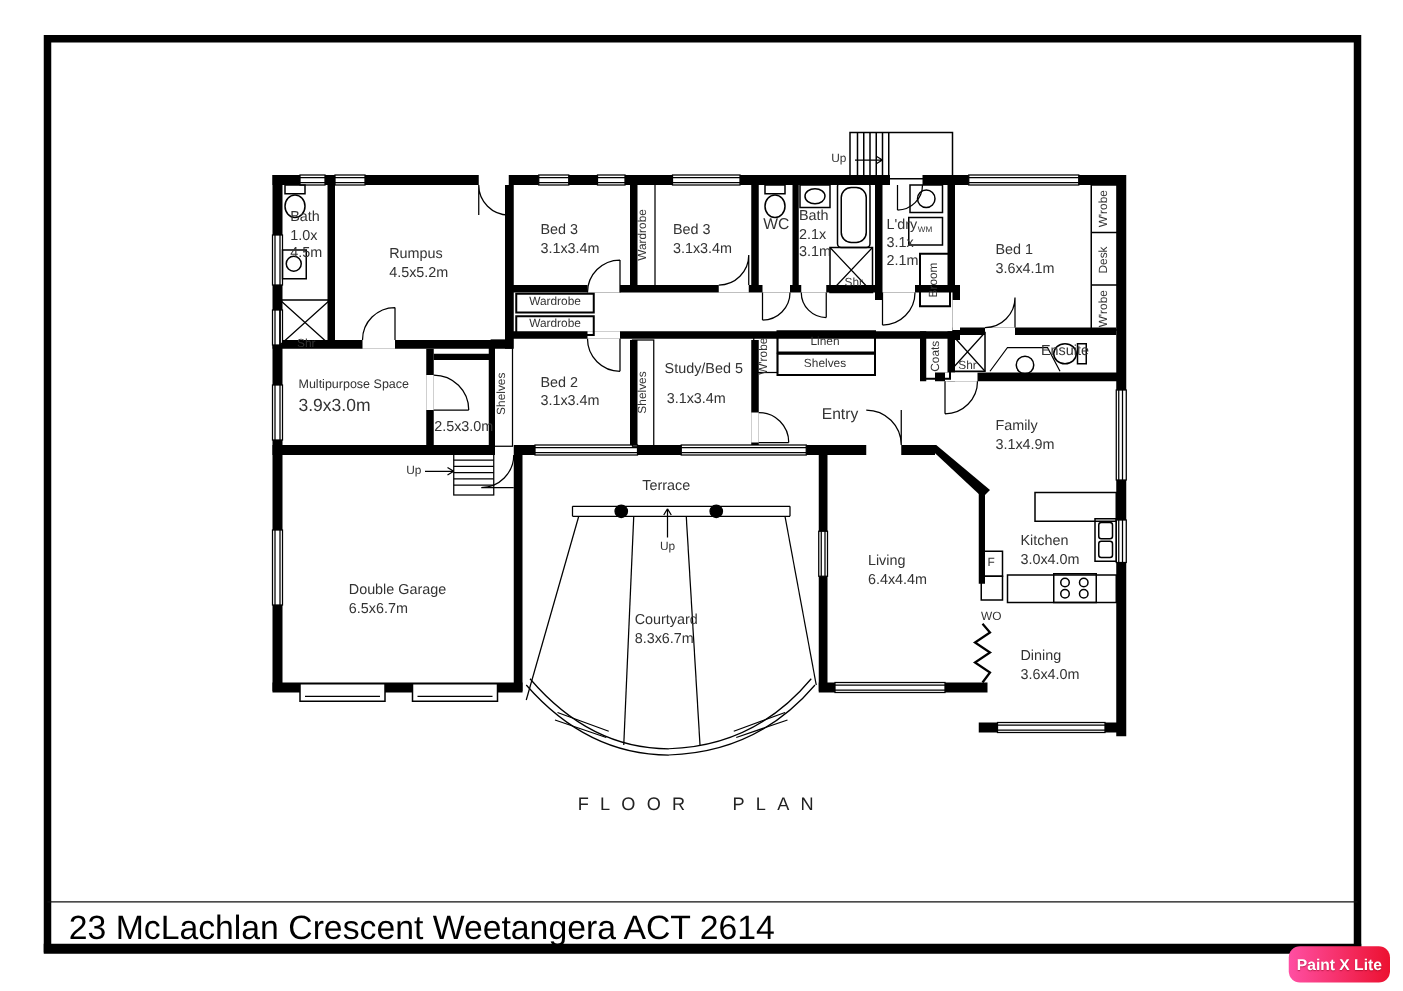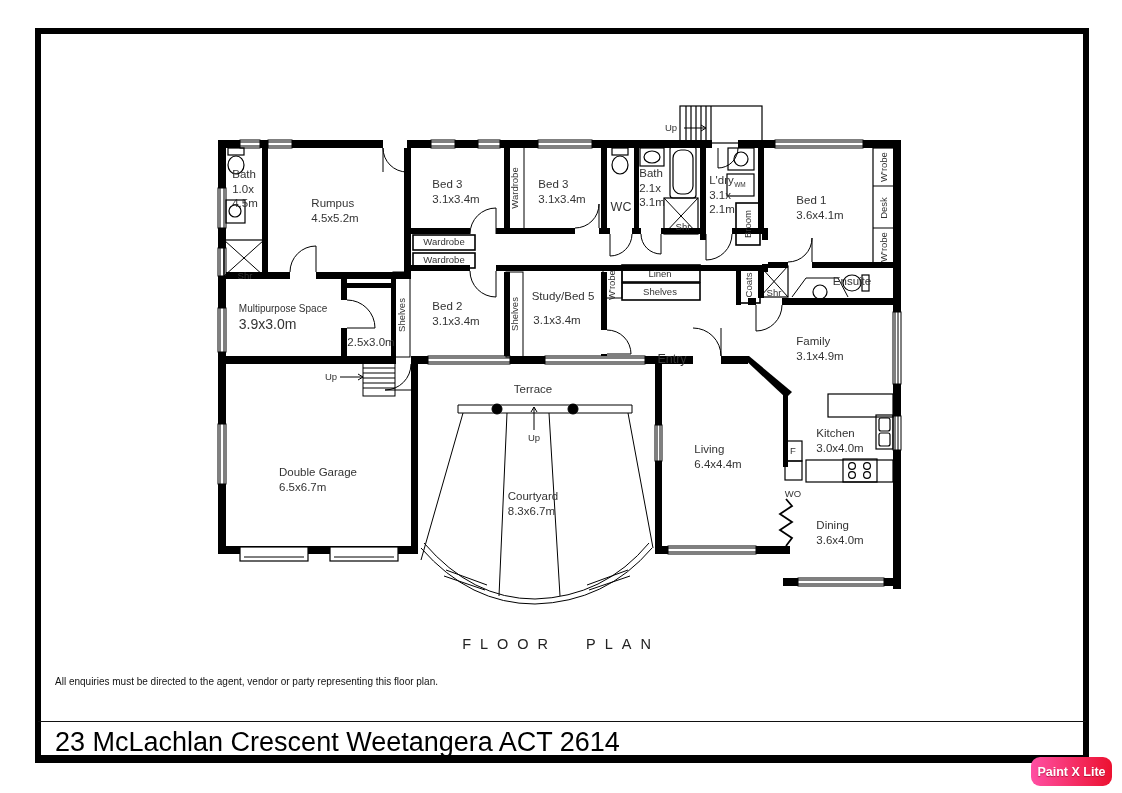--- a/index.html
+++ b/index.html
@@ -9,7 +9,7 @@
   .lbl{position:absolute;color:#333;line-height:1.28;white-space:nowrap;
        transform:translate(-50%,-50%);}
   .rm{font-size:11.5px;}
-  .md{font-size:12.5px;margin-top:28px;}
+  .md{font-size:12.5px;}
   .sm{font-size:9.5px;}
   .xs{font-size:6.5px;}
   .vert{writing-mode:vertical-rl;transform:translate(-50%,-50%) rotate(180deg);}

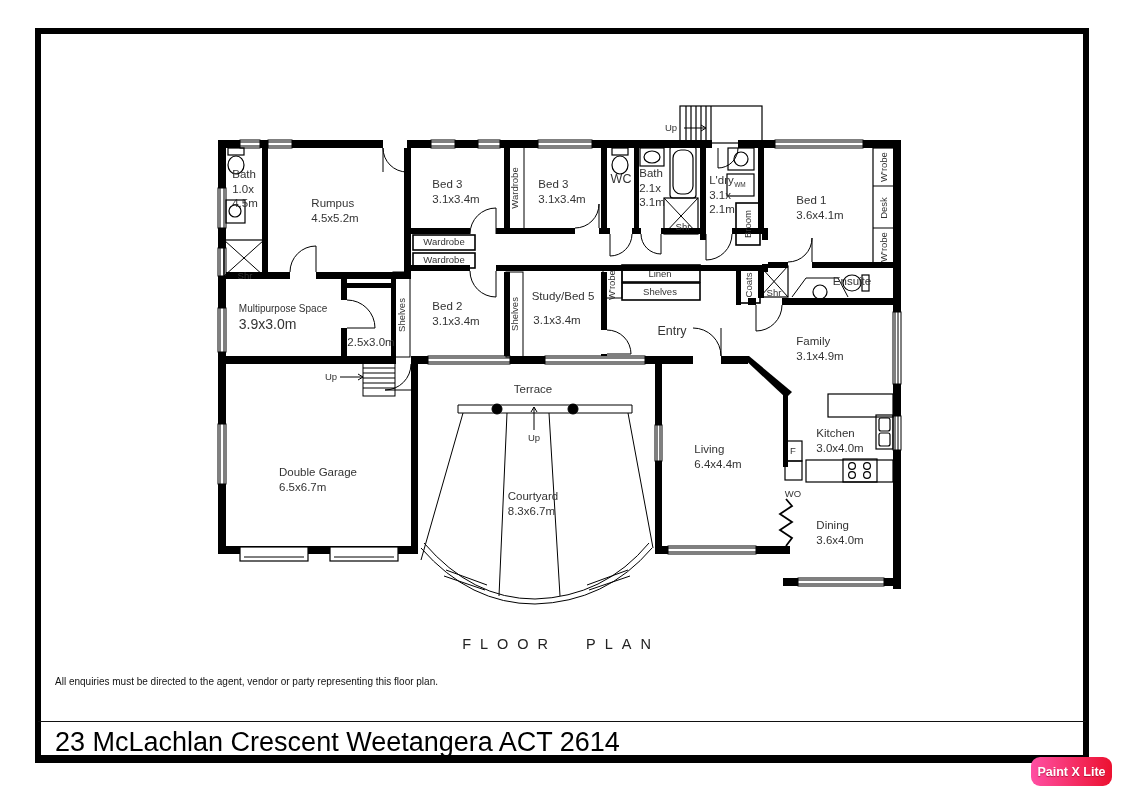--- a/index.html
+++ b/index.html
@@ -331,7 +331,6 @@
 
 <div class="title">FLOOR PLAN</div>
 <div class="disclaimer">
-  <div>All enquiries must be directed to the agent, vendor or party representing this floor plan.</div>
 </div>
 <div class="addr-line"></div>
 <div class="address">23 McLachlan Crescent Weetangera ACT 2614</div>

